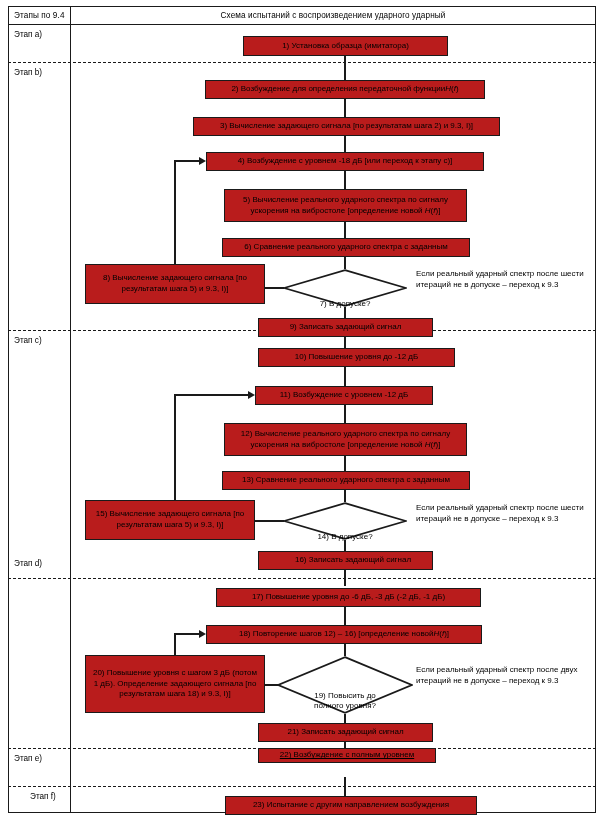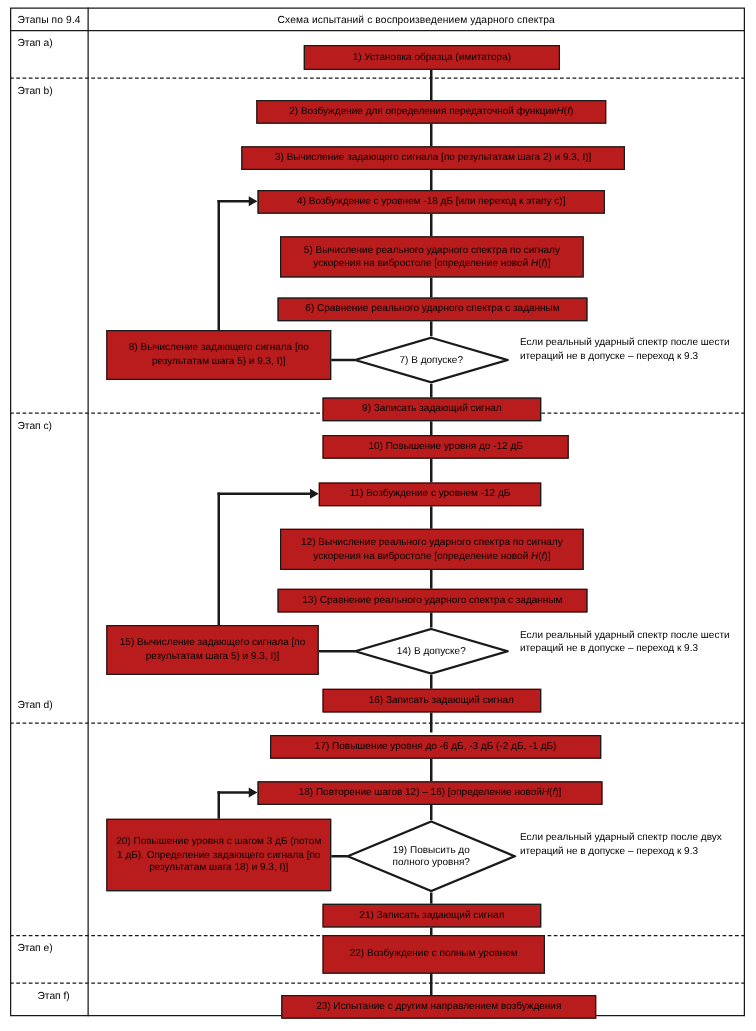--- a/index.html
+++ b/index.html
@@ -51,7 +51,7 @@
 
   <div class="hsolid" style="top:24px;"></div>
   <div class="hdr-title" style="left:10px;top:11px;width:60px;text-align:left;padding-left:4px;">Этапы по 9.4</div>
-  <div class="hdr-title" style="left:70px;top:11px;width:526px;">Схема испытаний с воспроизведением ударного спектра</div>
+  <div class="hdr-title" style="left:70px;top:11px;width:526px;">Схема испытаний с воспроизведением ударного ударный</div>
 
   <div class="hdash" style="top:62px;"></div>
   <div class="hdash" style="top:330px;"></div>

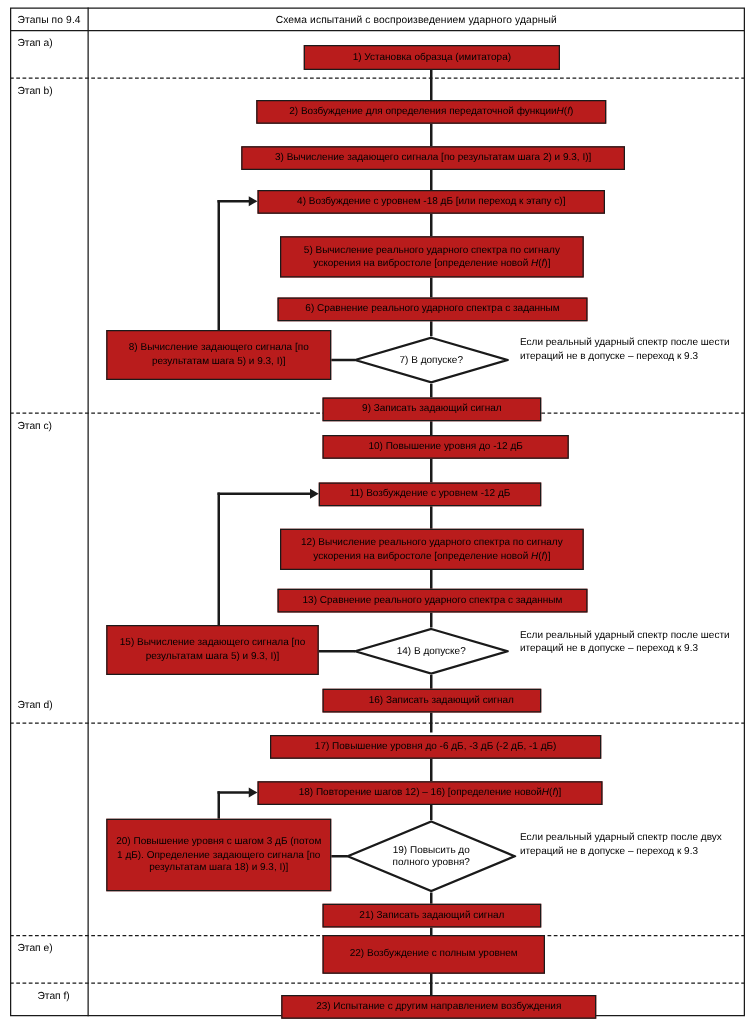--- a/index.html
+++ b/index.html
@@ -27,7 +27,7 @@
   
   .diamond{position:absolute;z-index:3;}
   .diamond svg{display:block;}
-  .dlabel{position:absolute;left:0;top:0;width:100%;height:100%;display:flex;flex-direction:column;
+  .dlabel{position:absolute;left:0;top:16px;width:100%;height:100%;display:flex;flex-direction:column;
           align-items:center;justify-content:center;font-size:8px;line-height:1.3;text-align:left;color:#000;}
 
   

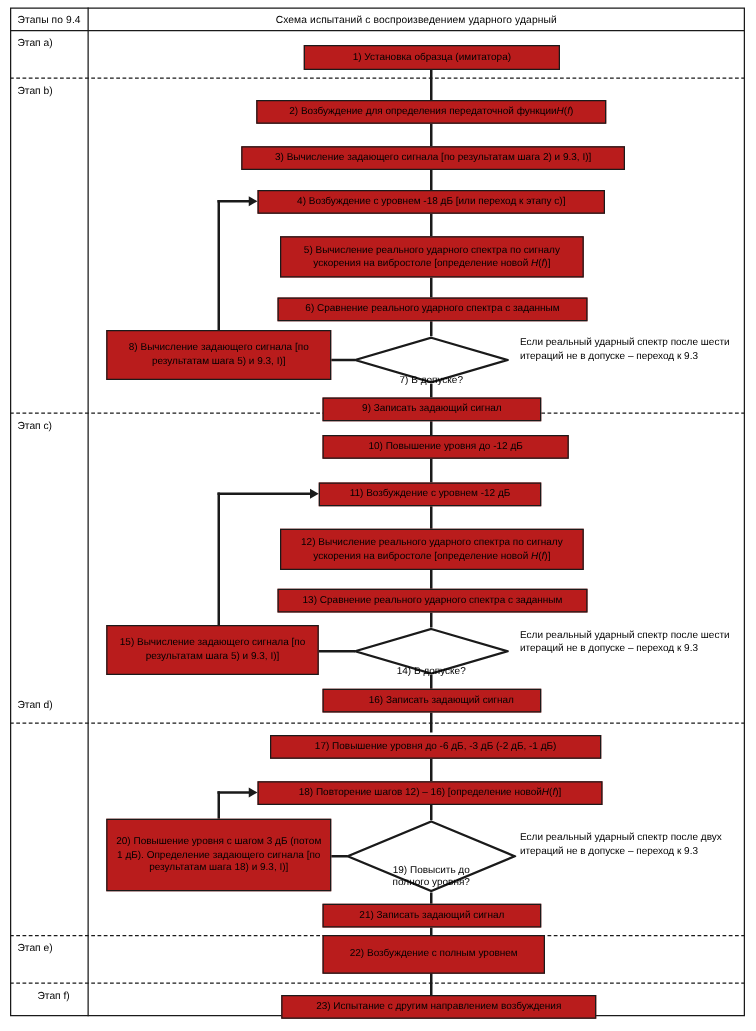--- a/index.html
+++ b/index.html
@@ -176,7 +176,7 @@
 
   <div class="note" style="left:416px;top:664px;width:172px;">Если реальный ударный спектр после двух итераций не в допуске – переход к 9.3</div>
 
-  <div class="node" style="left:258px;top:748px;width:178px;height:31px;">22) Возбуждение с полным уровнем</div>
+  <div class="node" style="left:258px;top:748px;width:178px;height:15px;text-decoration:underline;">22) Возбуждение с полным уровнем</div>
   <div class="ln lnv" style="left:344px;top:777px;height:19px;"></div>
 
   <div class="node" style="left:225px;top:796px;width:252px;height:19px;">23) Испытание с другим направлением возбуждения</div>

